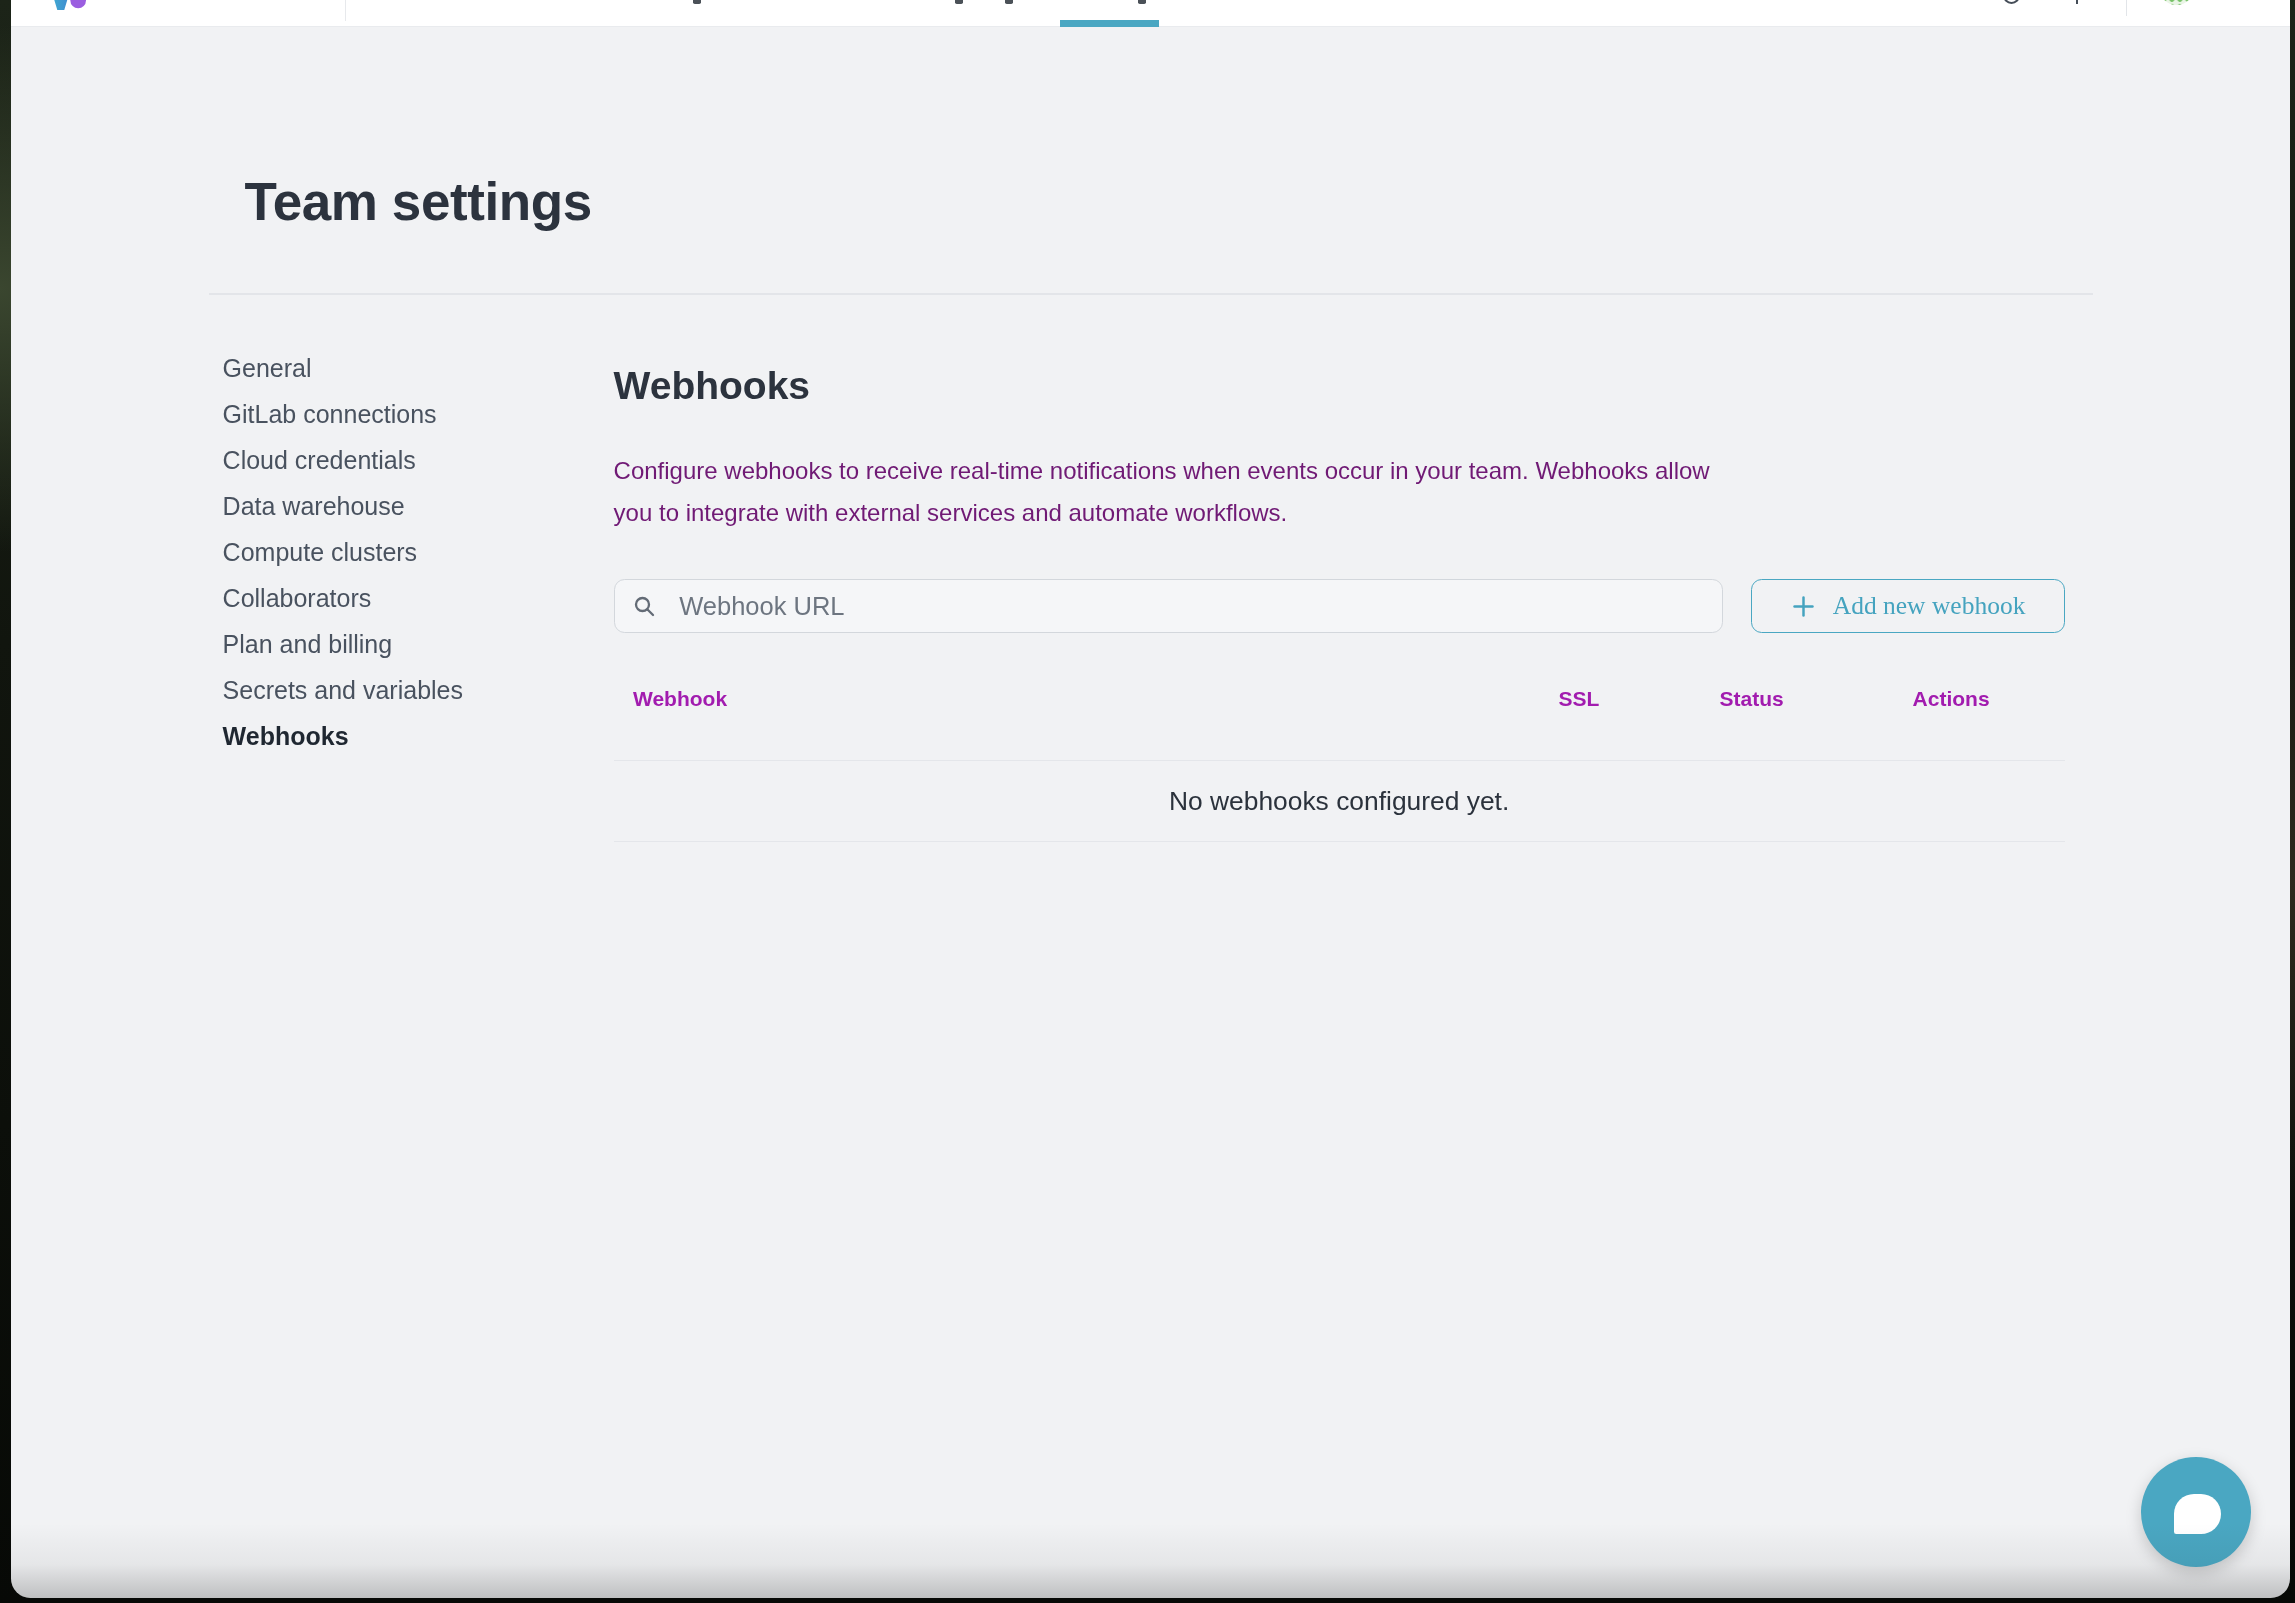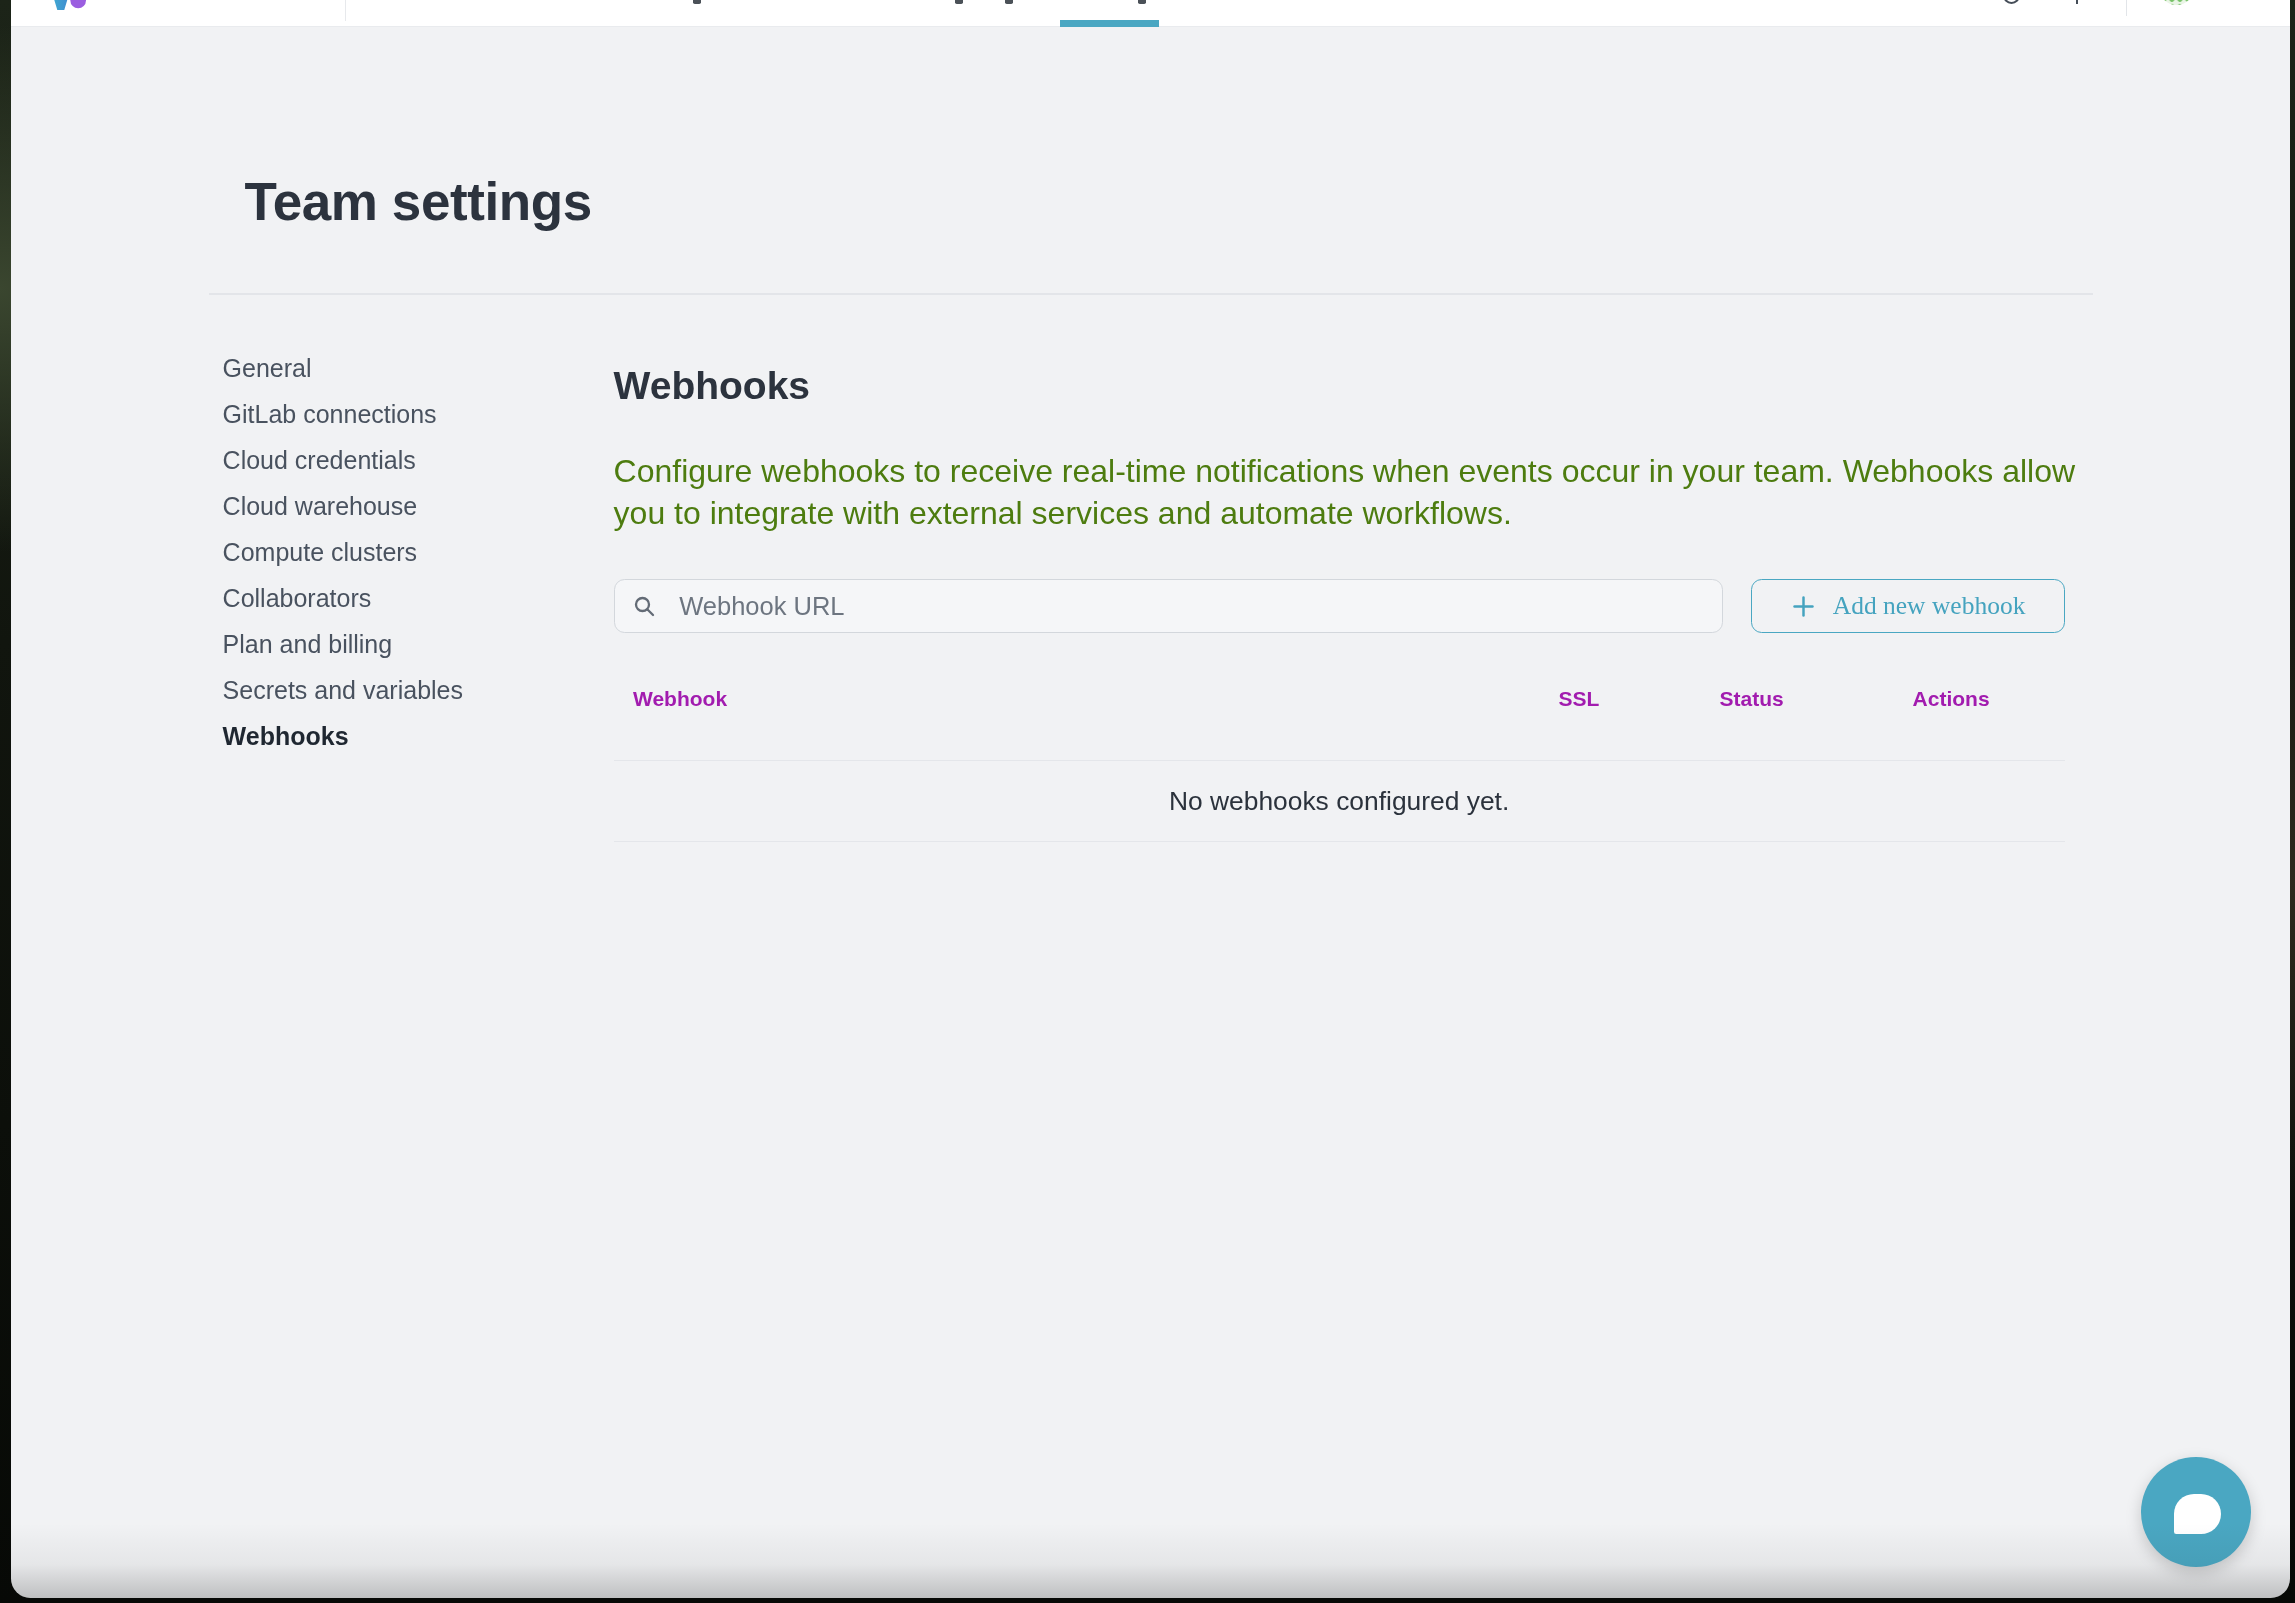--- a/index.html
+++ b/index.html
@@ -38,7 +38,7 @@
   
   .main{position:absolute;left:603px;top:0;width:1451px;height:880px;}
   .section-title{position:absolute;top:364px;left:0;font-size:39px;font-weight:700;color:#2c333e;margin:0;}
-  .desc{position:absolute;top:450px;left:0;width:1479px;font-size:32px;line-height:42px;color:#4d7c0f;}
+  .desc{position:absolute;top:450px;left:0;width:1479px;font-size:24px;line-height:42px;color:#701a75;}
   .controls{position:absolute;top:579px;left:0;width:1320px;height:54px;}
   .search-box{
     position:absolute;left:0;top:0;width:1109px;height:54px;box-sizing:border-box;

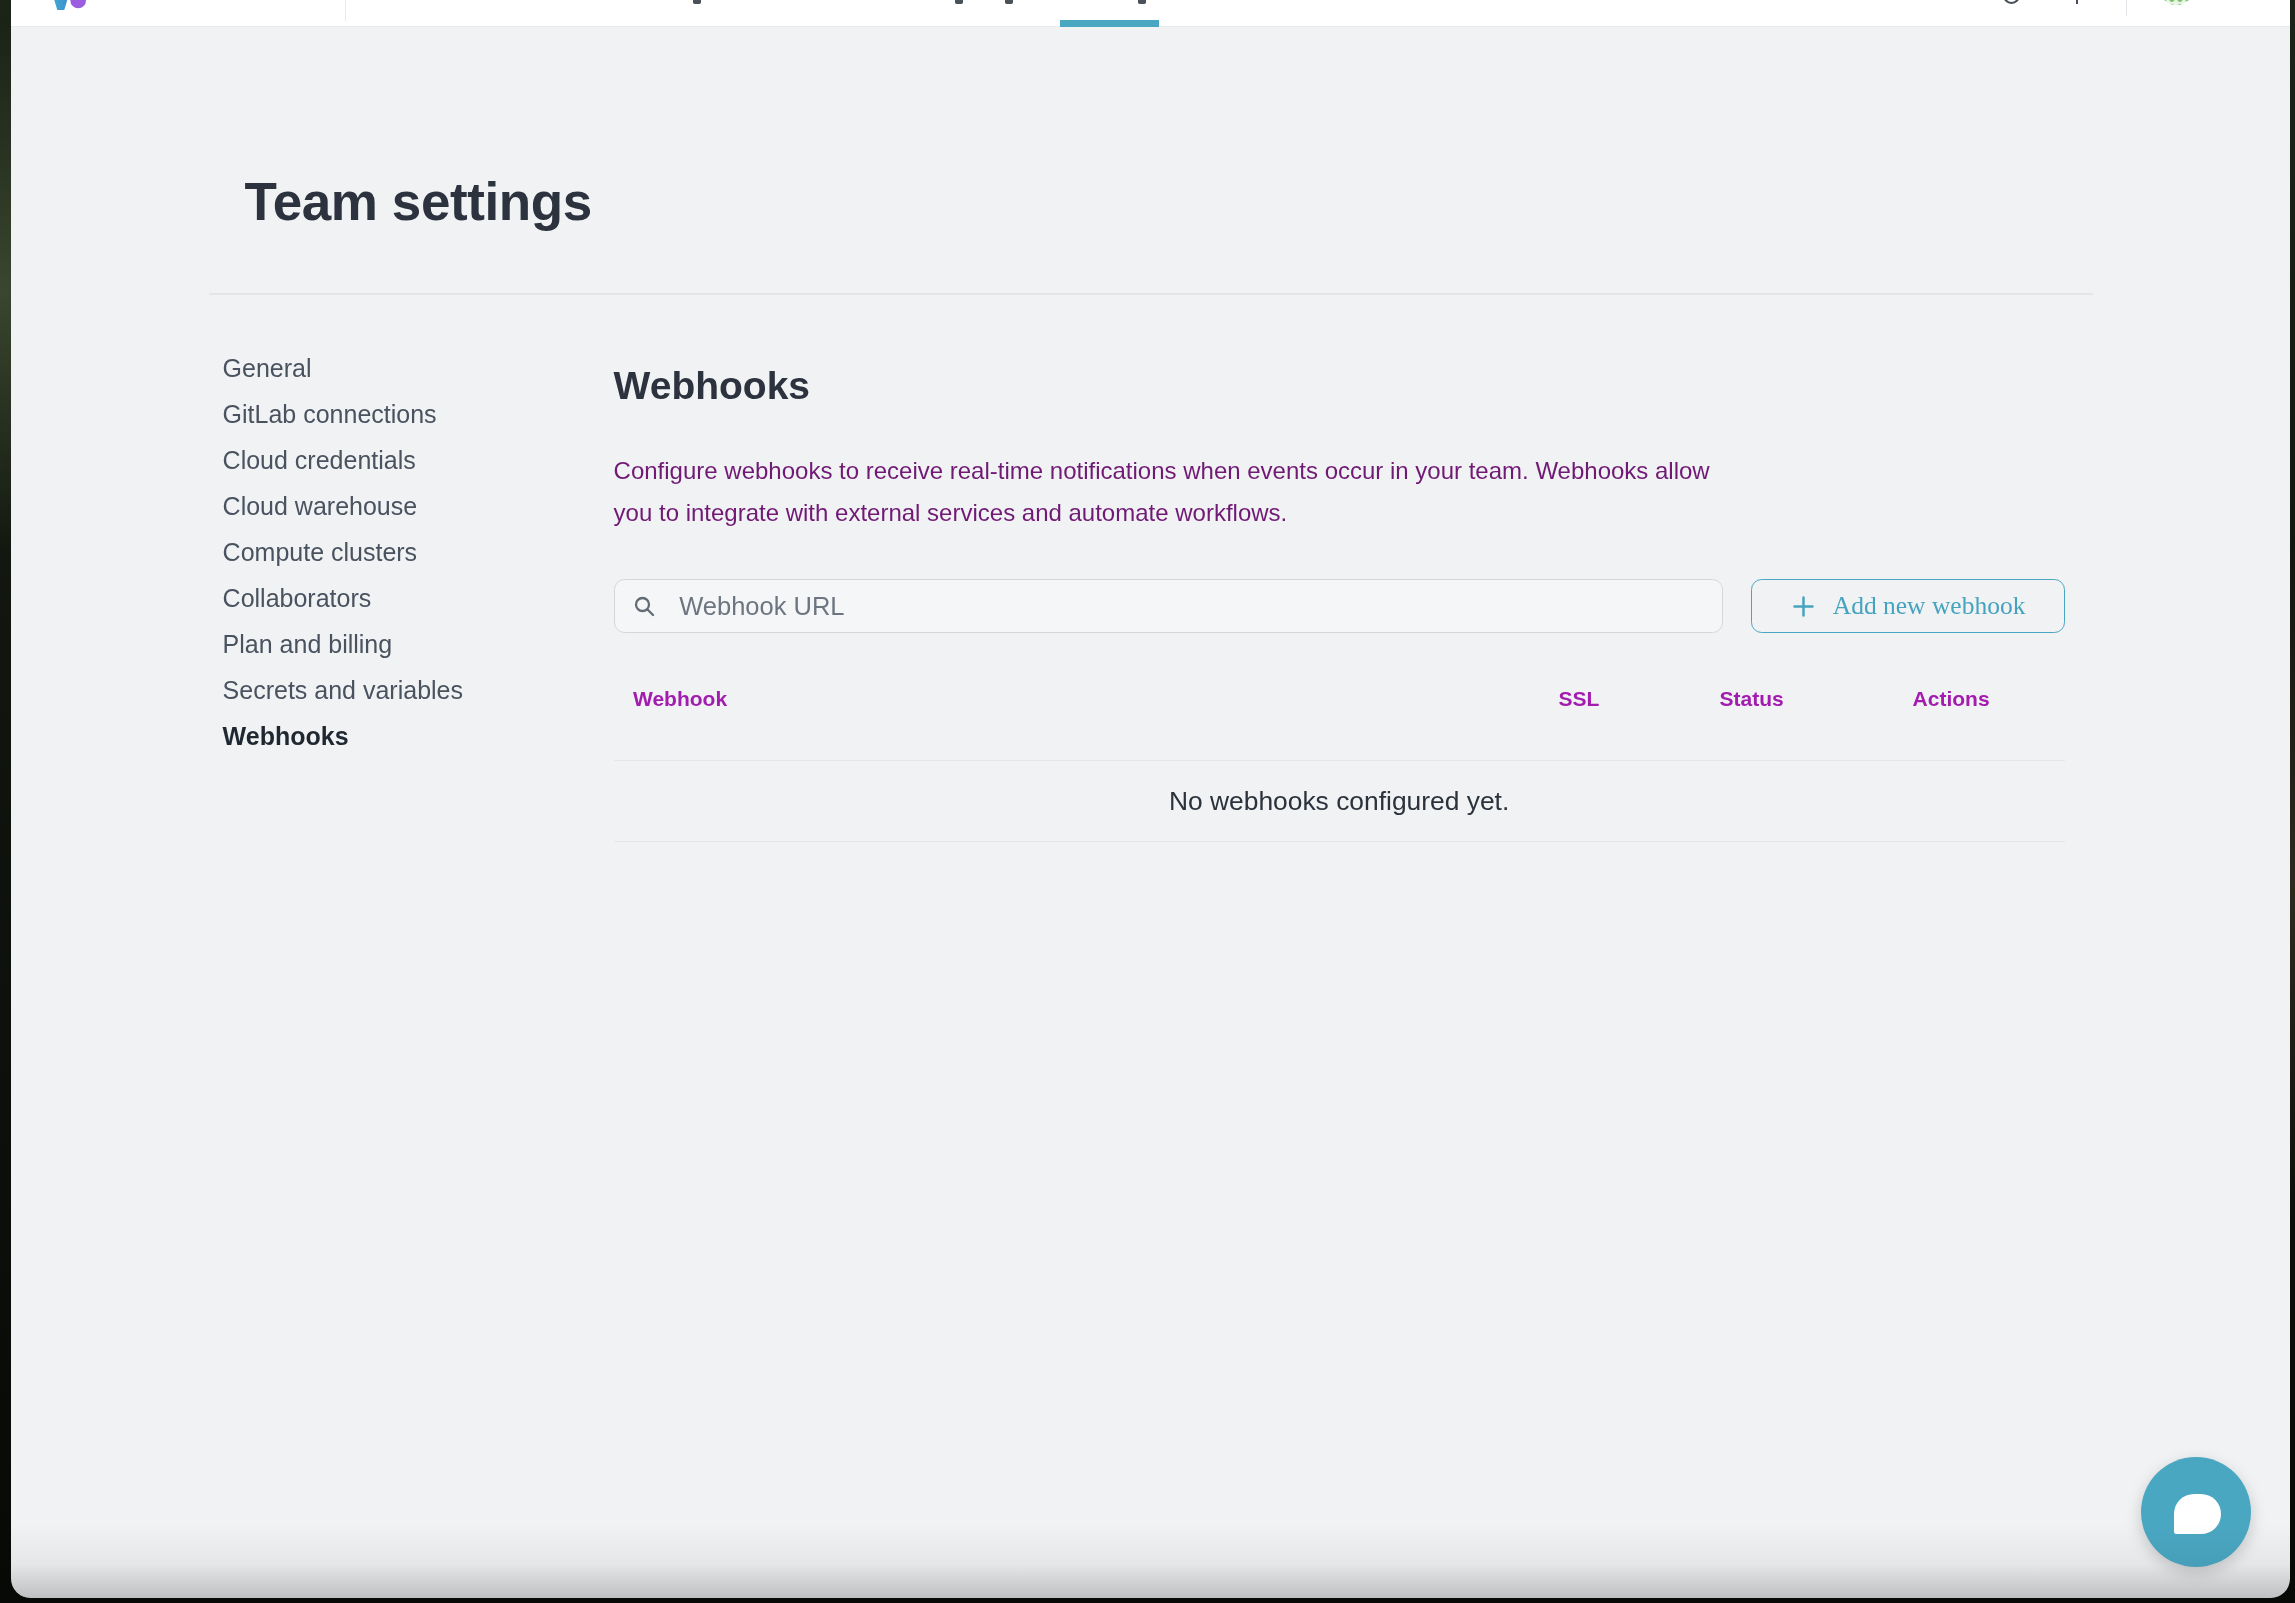--- a/index.html
+++ b/index.html
@@ -114,7 +114,7 @@
     <div class="nav-item">General</div>
     <div class="nav-item">GitLab connections</div>
     <div class="nav-item">Cloud credentials</div>
-    <div class="nav-item">Cloud warehouse</div>
+    <div class="nav-item">Data warehouse</div>
     <div class="nav-item">Compute clusters</div>
     <div class="nav-item">Collaborators</div>
     <div class="nav-item">Plan and billing</div>

